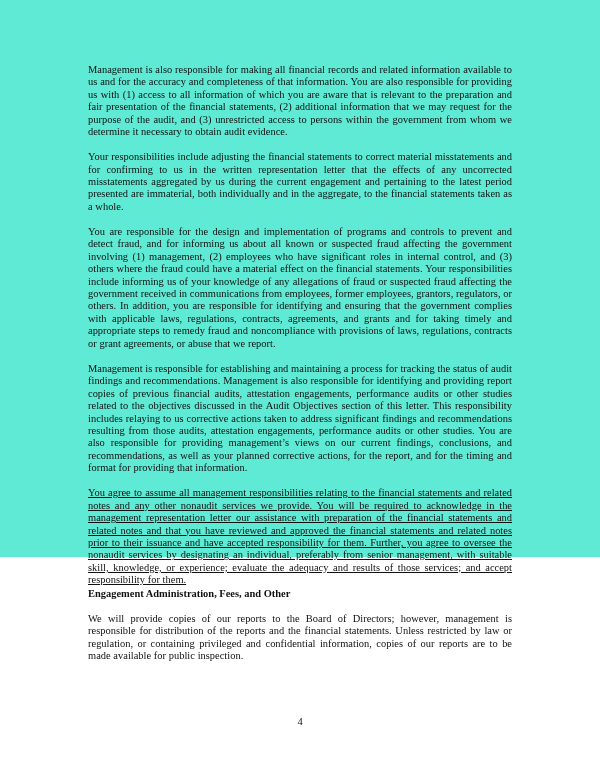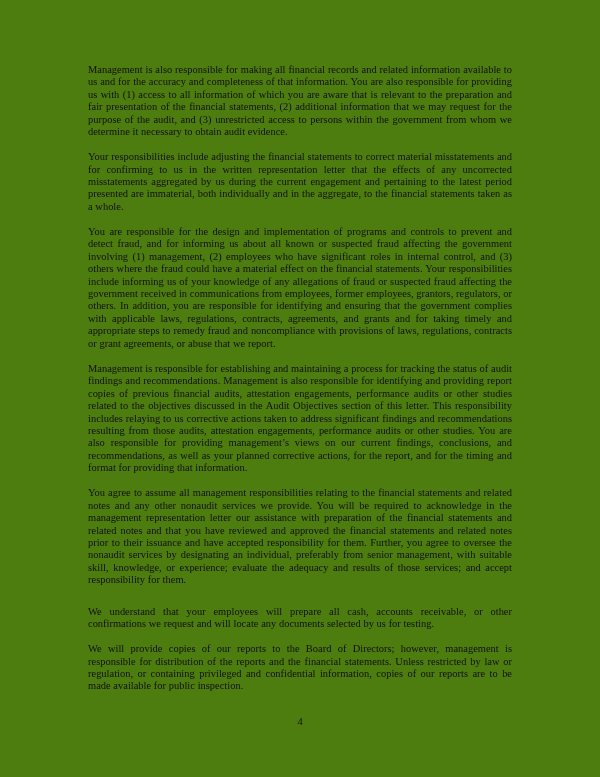--- a/index.html
+++ b/index.html
@@ -22,8 +22,8 @@
     left: 0;
     top: 0;
     width: 600px;
-    height: 777px;
-    background: #4d7c0f;
+    height: 557px;
+    background: #5eead4;
     box-sizing: border-box;
   }
   .content {

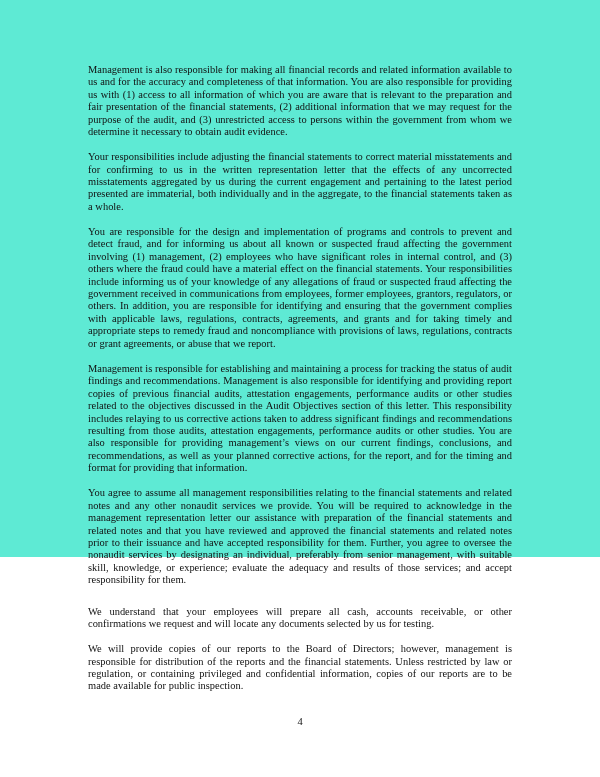--- a/index.html
+++ b/index.html
@@ -53,7 +53,8 @@
     text-align: left;
   }
   .gap-before-heading {
-    margin-bottom: 19px;
+    margin-bottom: 1px;
+    text-decoration: underline;
   }
   .page-number {
     position: absolute;

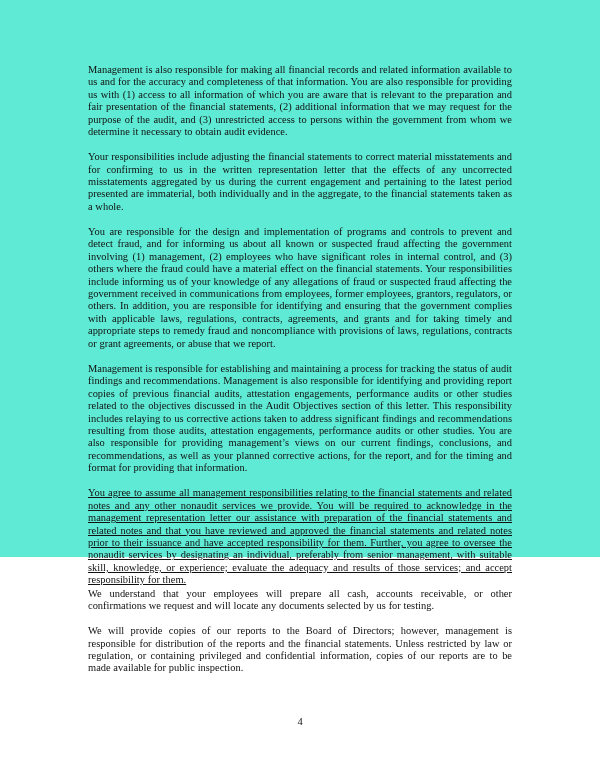--- a/index.html
+++ b/index.html
@@ -84,6 +84,7 @@
 
     <p class="para gap-before-heading">You agree to assume all management responsibilities relating to the financial statements and related notes and any other nonaudit services we provide. You will be required to acknowledge in the management representation letter our assistance with preparation of the financial statements and related notes and that you have reviewed and approved the financial statements and related notes prior to their issuance and have accepted responsibility for them. Further, you agree to oversee the nonaudit services by designating an individual, preferably from senior management, with suitable skill, knowledge, or experience; evaluate the adequacy and results of those services; and accept responsibility for them.</p>
 
+    <h2 class="section-heading">Engagement Administration, Fees, and Other</h2>
 
     <p class="para">We understand that your employees will prepare all cash, accounts receivable, or other confirmations we request and will locate any documents selected by us for testing.</p>
 

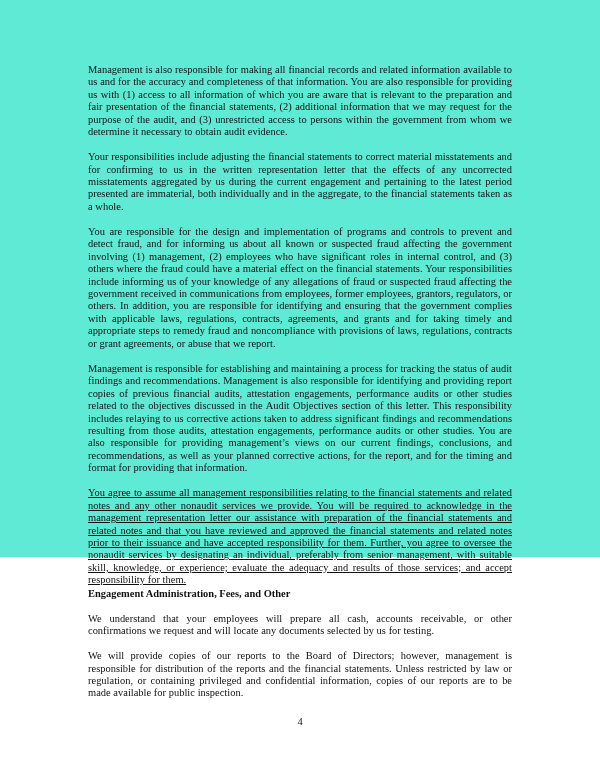--- a/index.html
+++ b/index.html
@@ -86,7 +86,6 @@
 
     <h2 class="section-heading">Engagement Administration, Fees, and Other</h2>
 
-    <p class="para">We understand that your employees will prepare all cash, accounts receivable, or other confirmations we request and will locate any documents selected by us for testing.</p>
 
     <p class="para">We will provide copies of our reports to the Board of Directors; however, management is responsible for distribution of the reports and the financial statements. Unless restricted by law or regulation, or containing privileged and confidential information, copies of our reports are to be made available for public inspection.</p>
 

